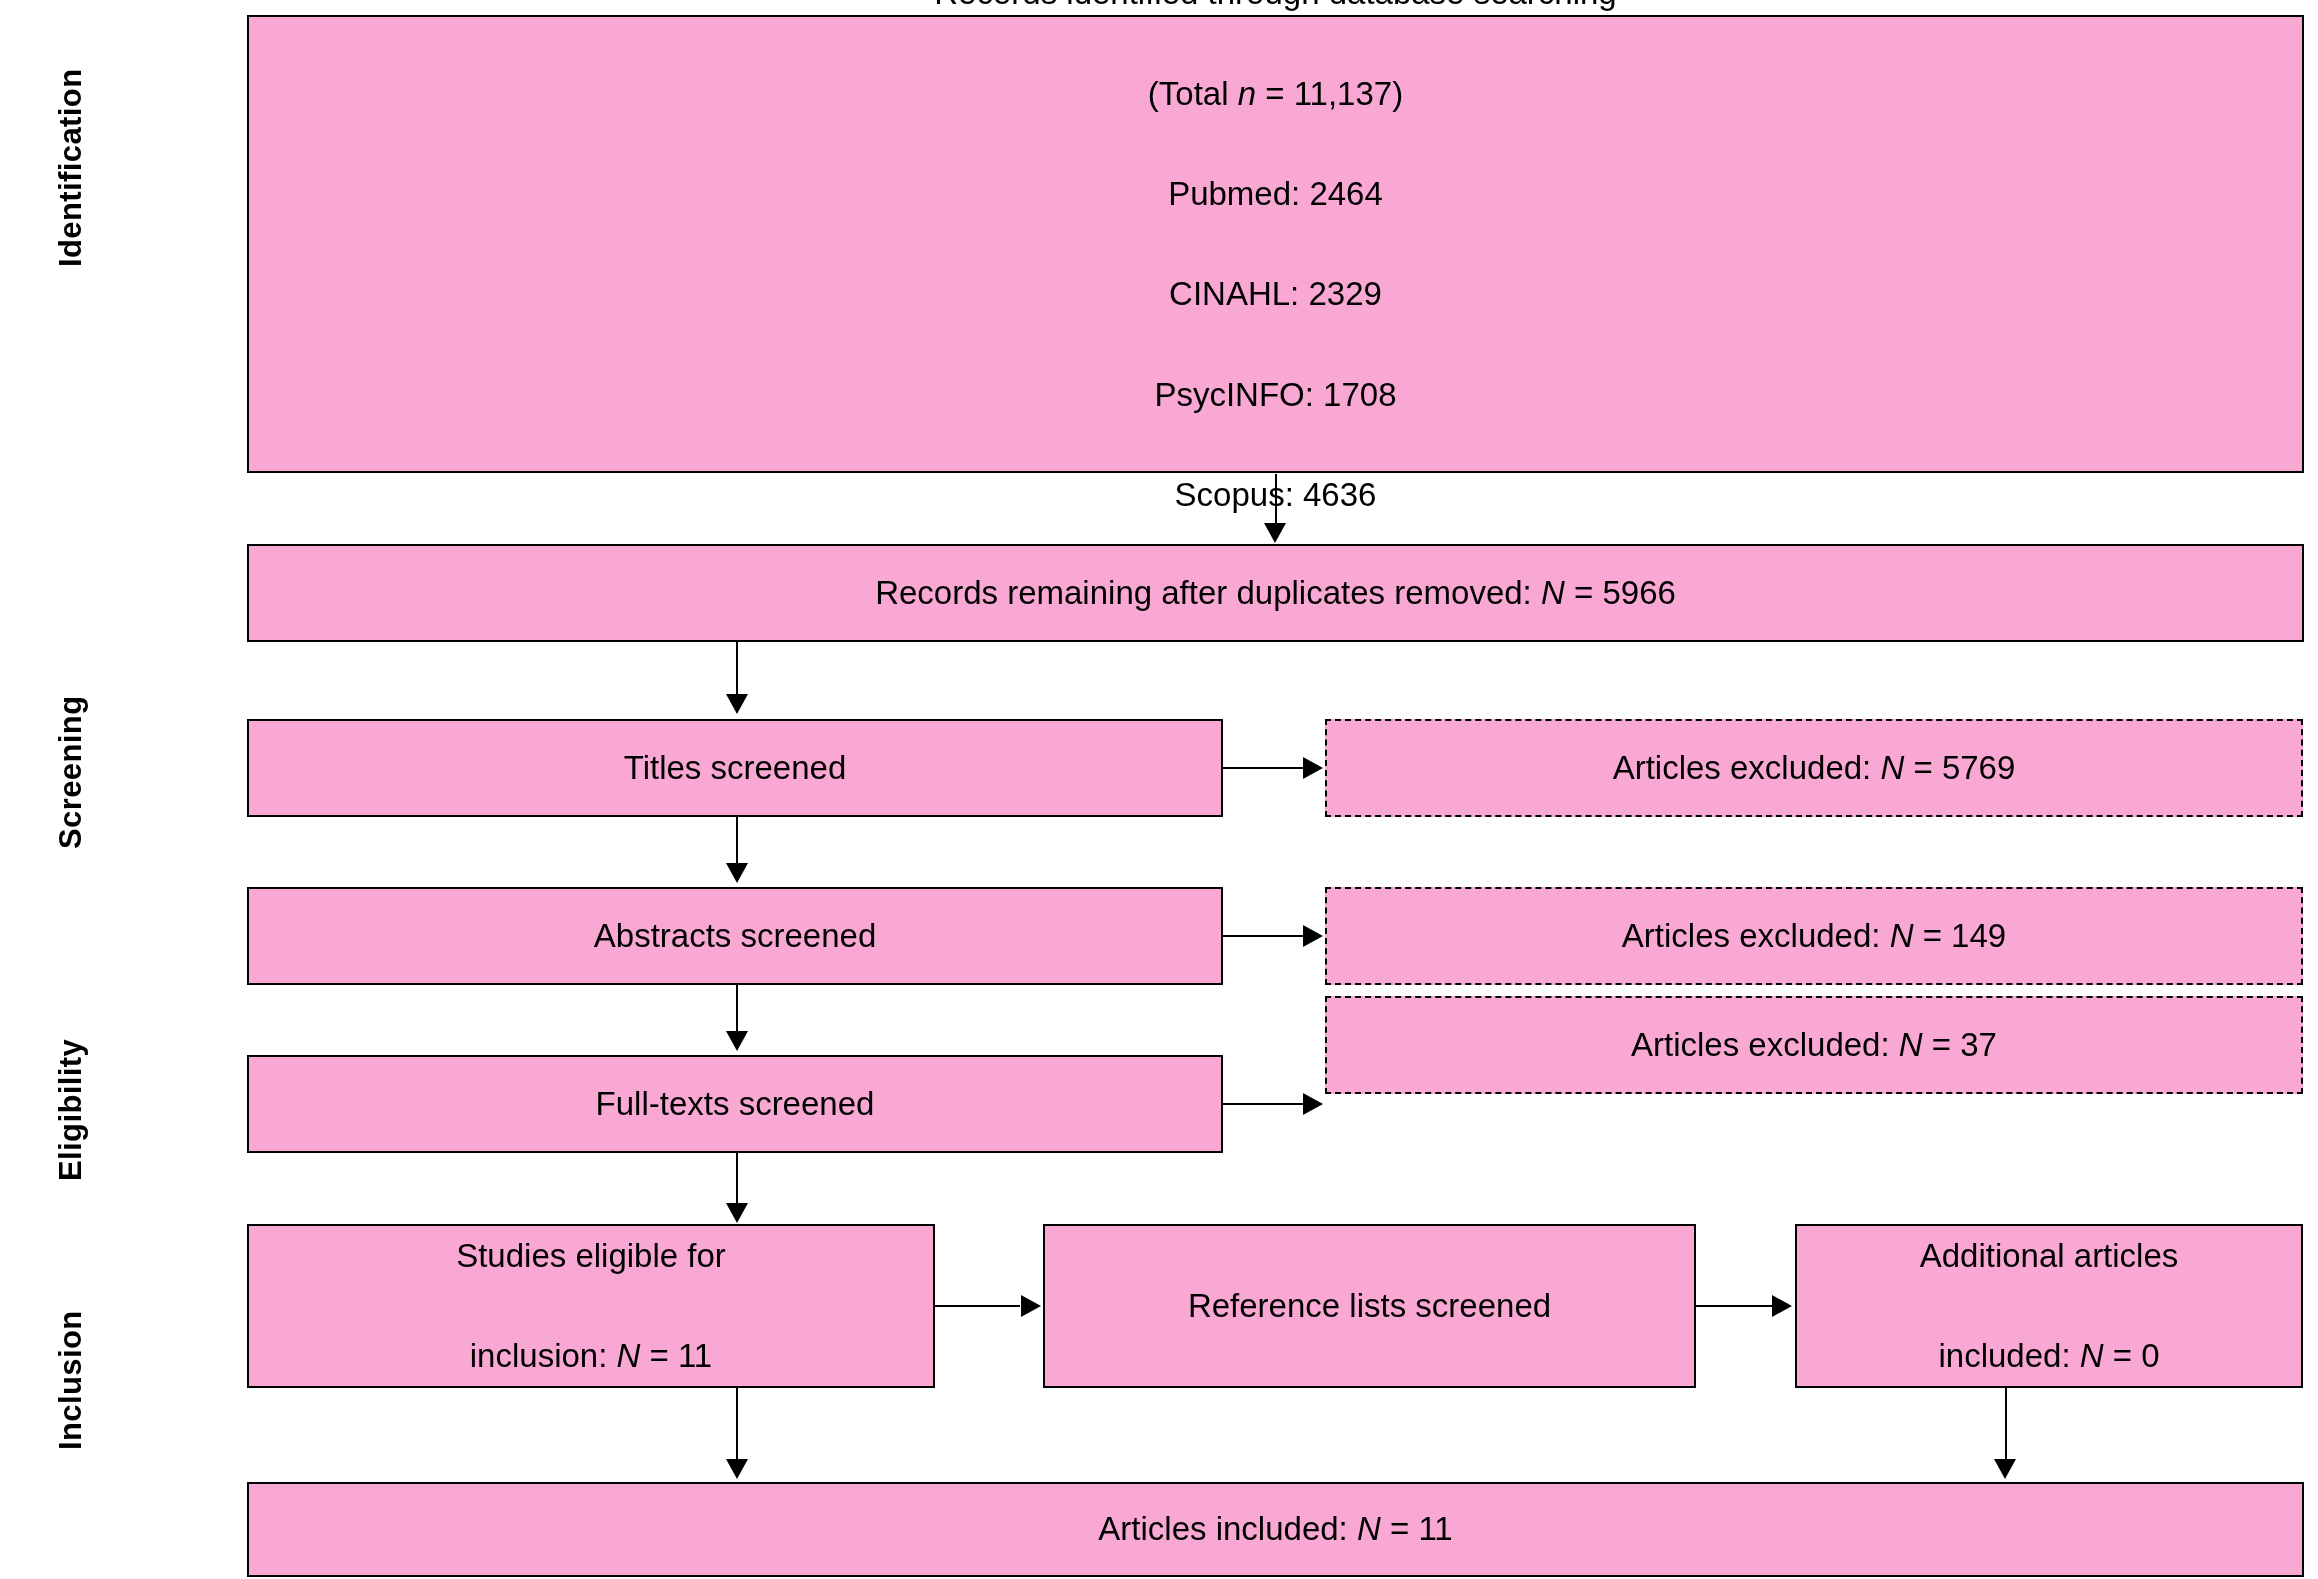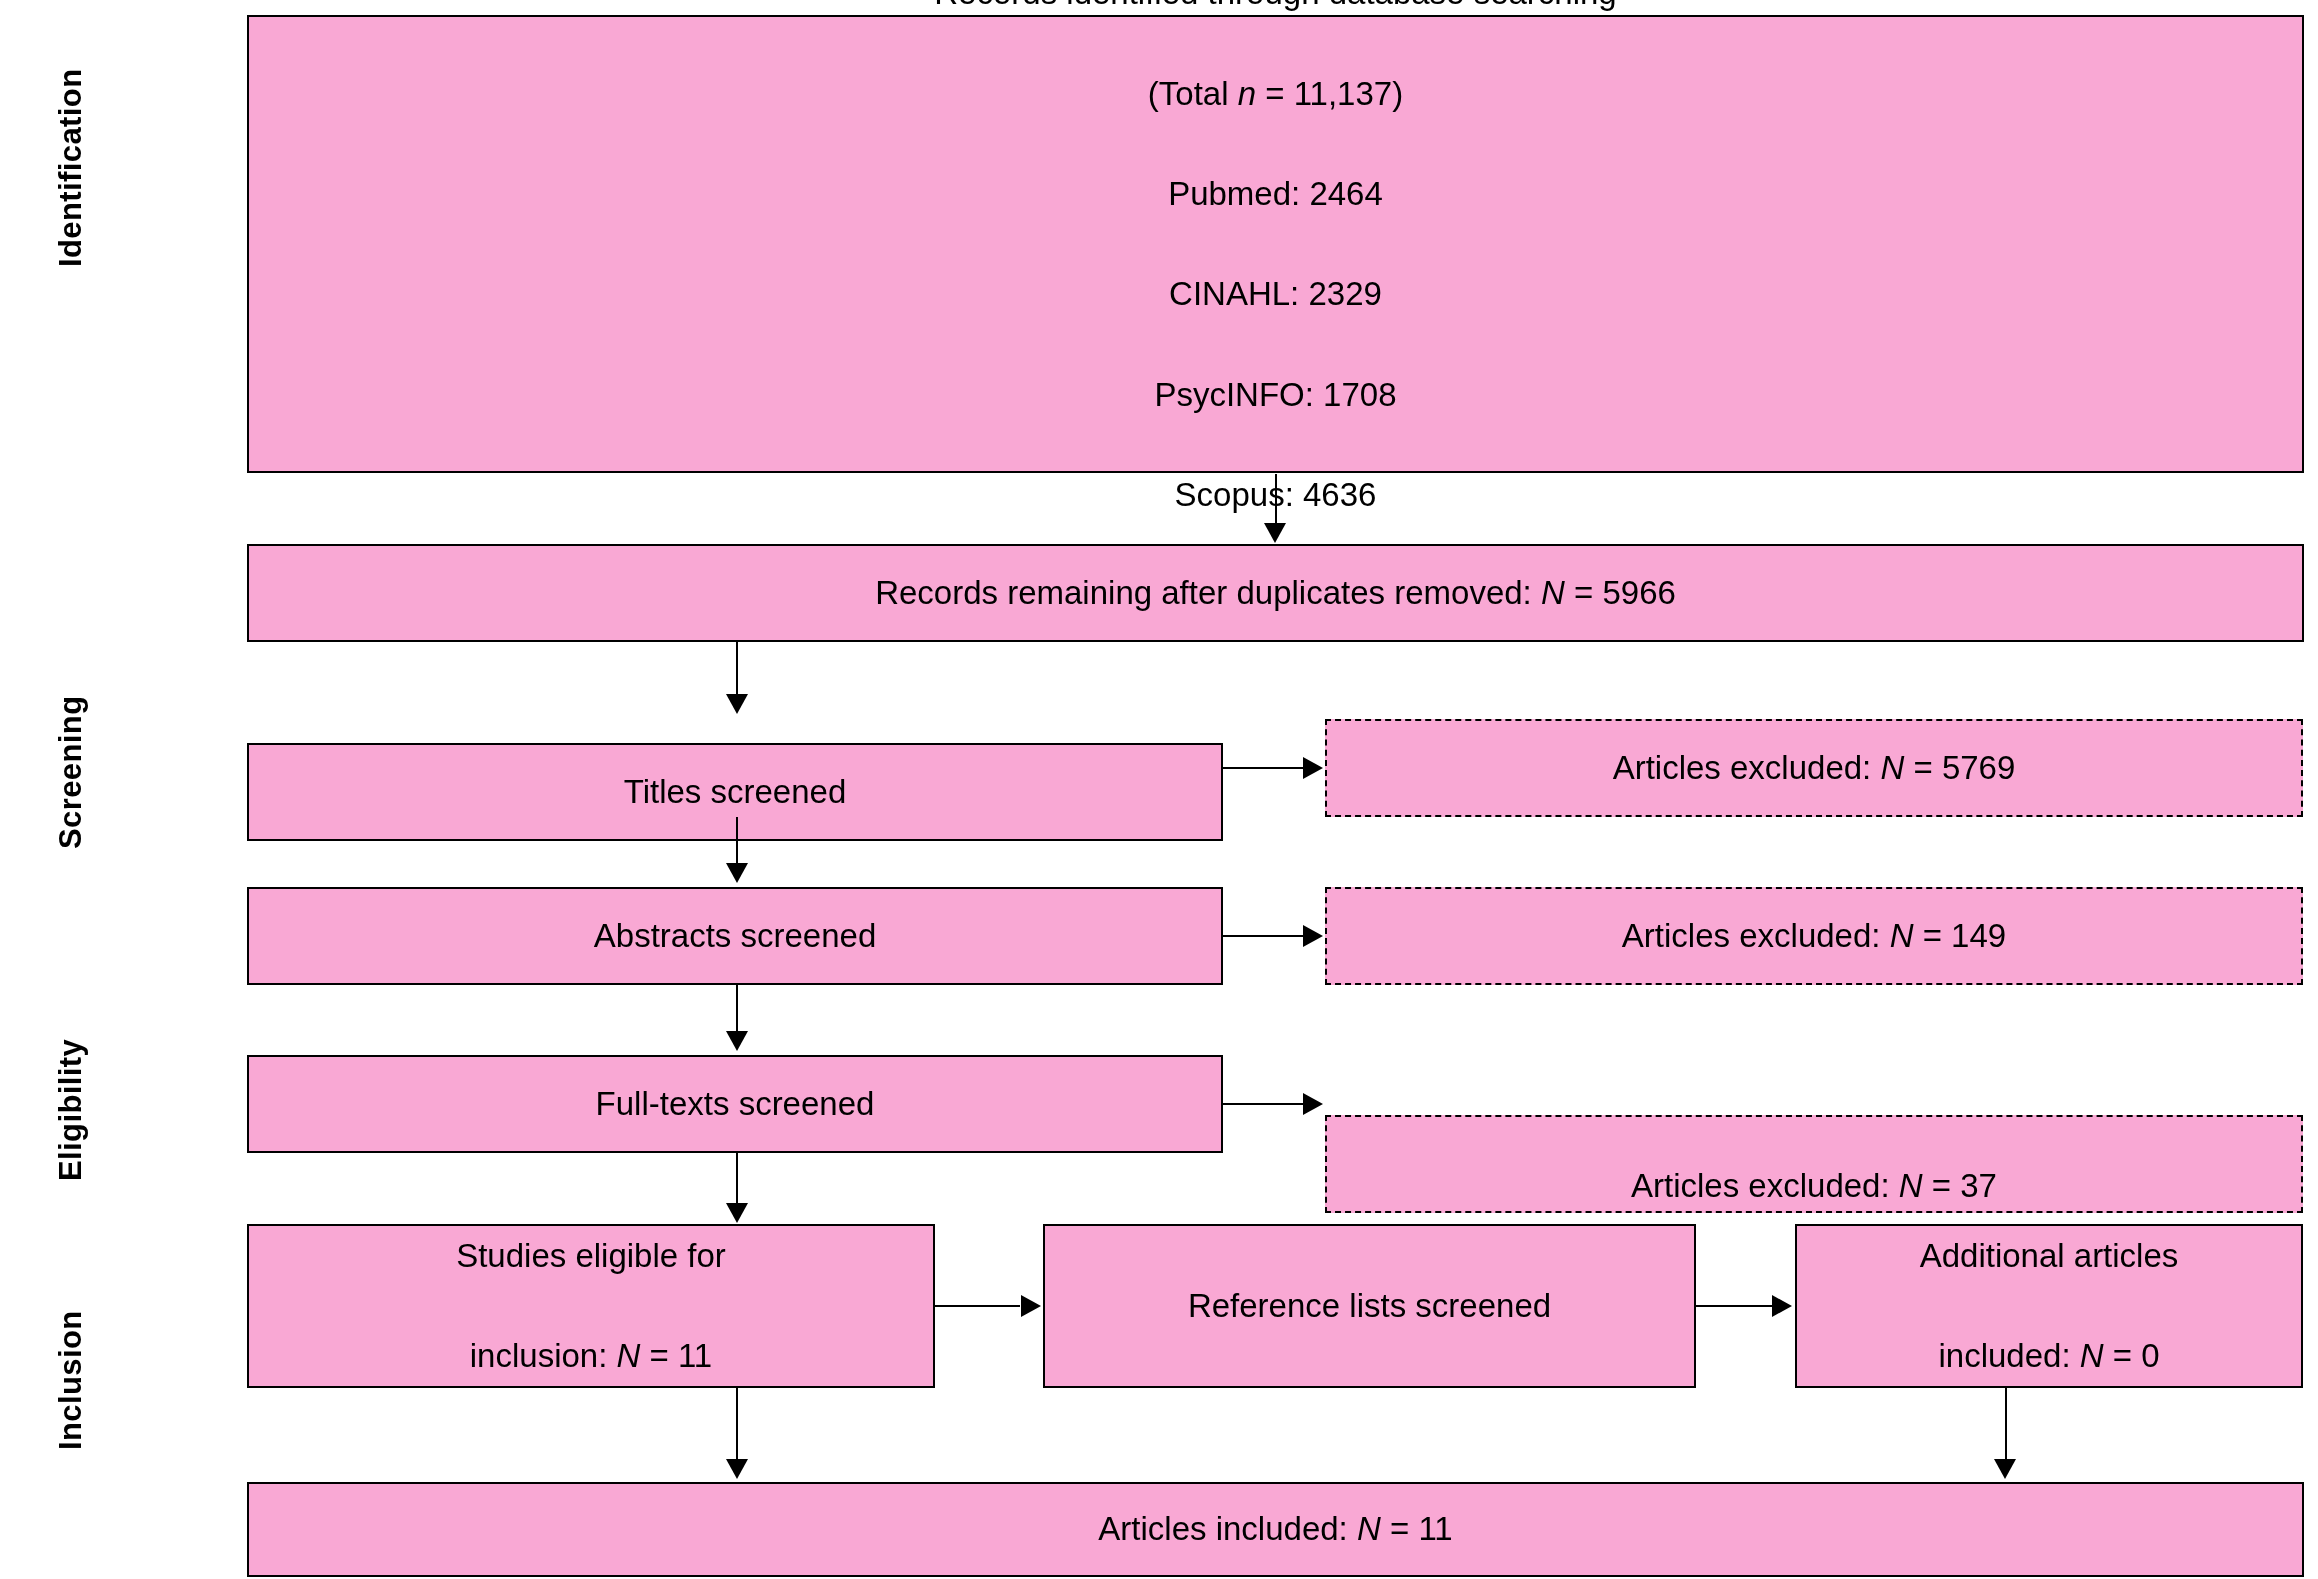--- a/index.html
+++ b/index.html
@@ -118,7 +118,7 @@
   <div class="vline" style="left:736px; top:642px; height:53px;"></div>
   <div class="arrow-down" style="left:726px; top:694px;"></div>
 
-  <div class="box" style="left:247px; top:719px; width:976px; height:98px;margin-top:24px;">
+  <div class="box" style="left:247px; top:719px; width:976px; height:98px;">
     <div class="box-text">Titles screened</div>
   </div>
   <div class="hline" style="left:1222px; top:767px; width:83px;"></div>

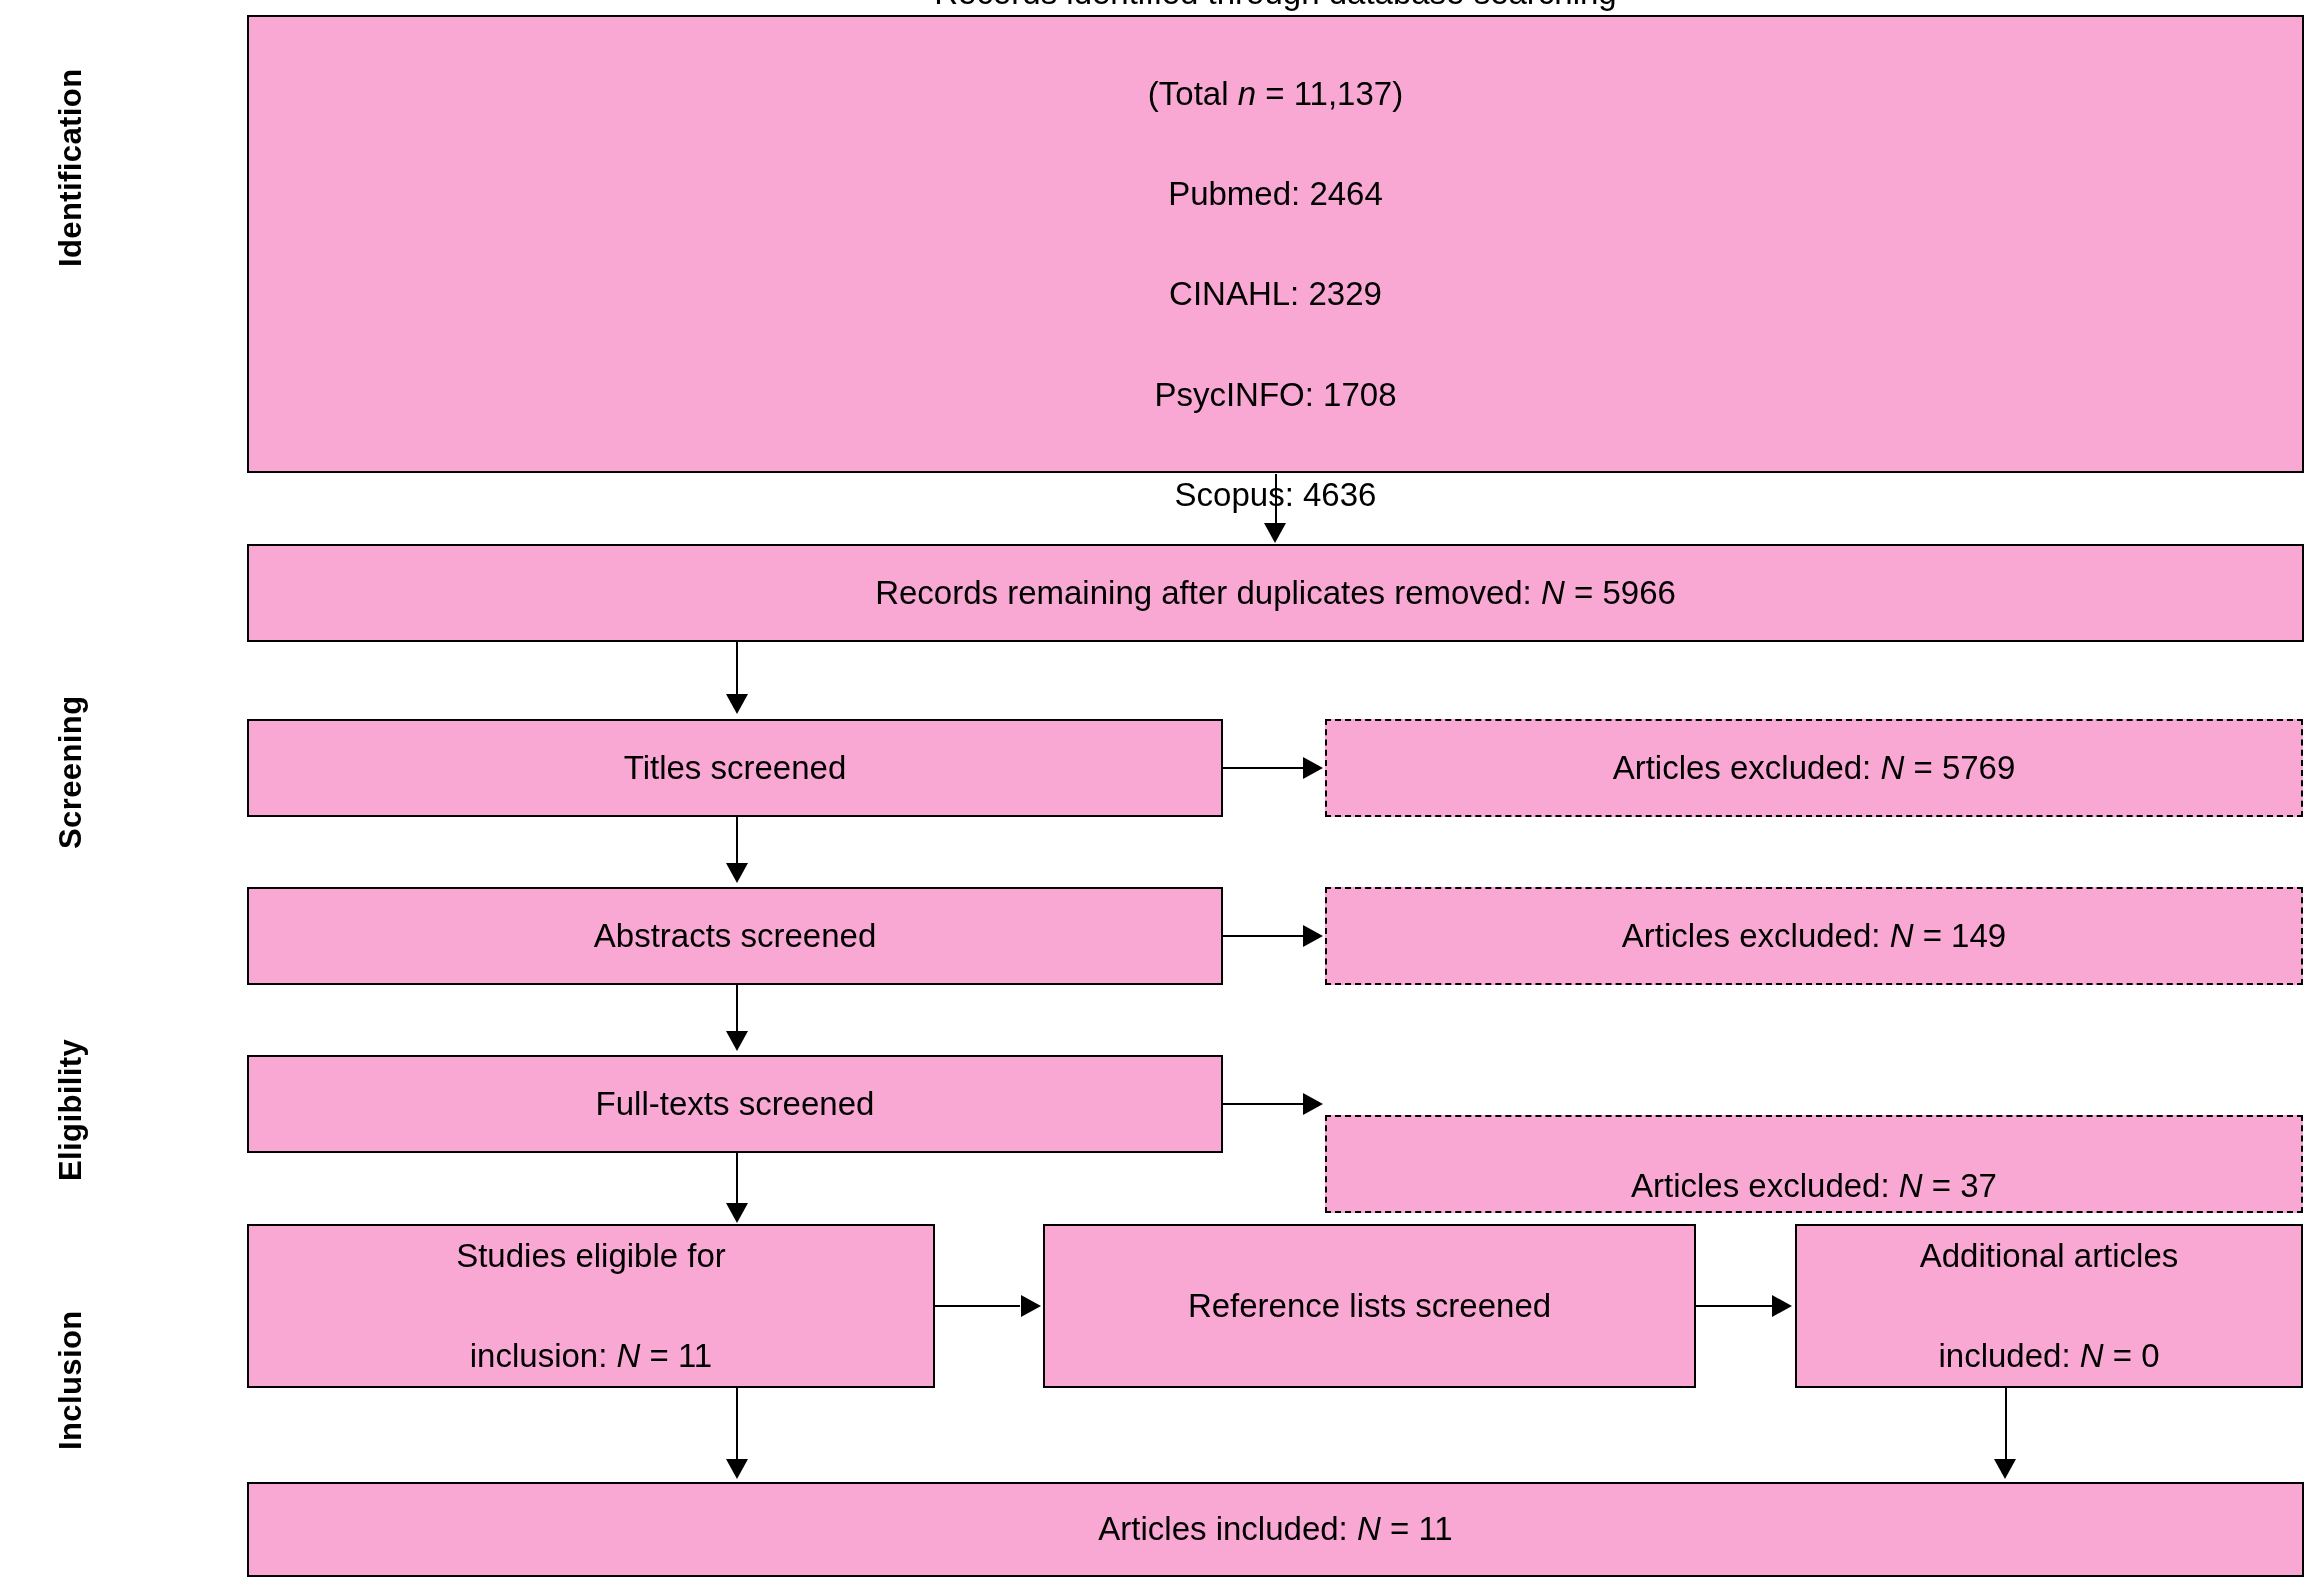--- a/index.html
+++ b/index.html
@@ -147,7 +147,7 @@
   </div>
   <div class="hline" style="left:1222px; top:1103px; width:83px;"></div>
   <div class="arrow-right" style="left:1303px; top:1093px;"></div>
-  <div class="box dashed" style="left:1325px; top:1115px; width:978px; height:98px;align-items:flex-end;">
+  <div class="box dashed" style="left:1325px; top:996px; width:978px; height:98px;">
     <div class="box-text"><span>Articles excluded: </span><span class="ital">N</span><span> = 37</span></div>
   </div>
 

